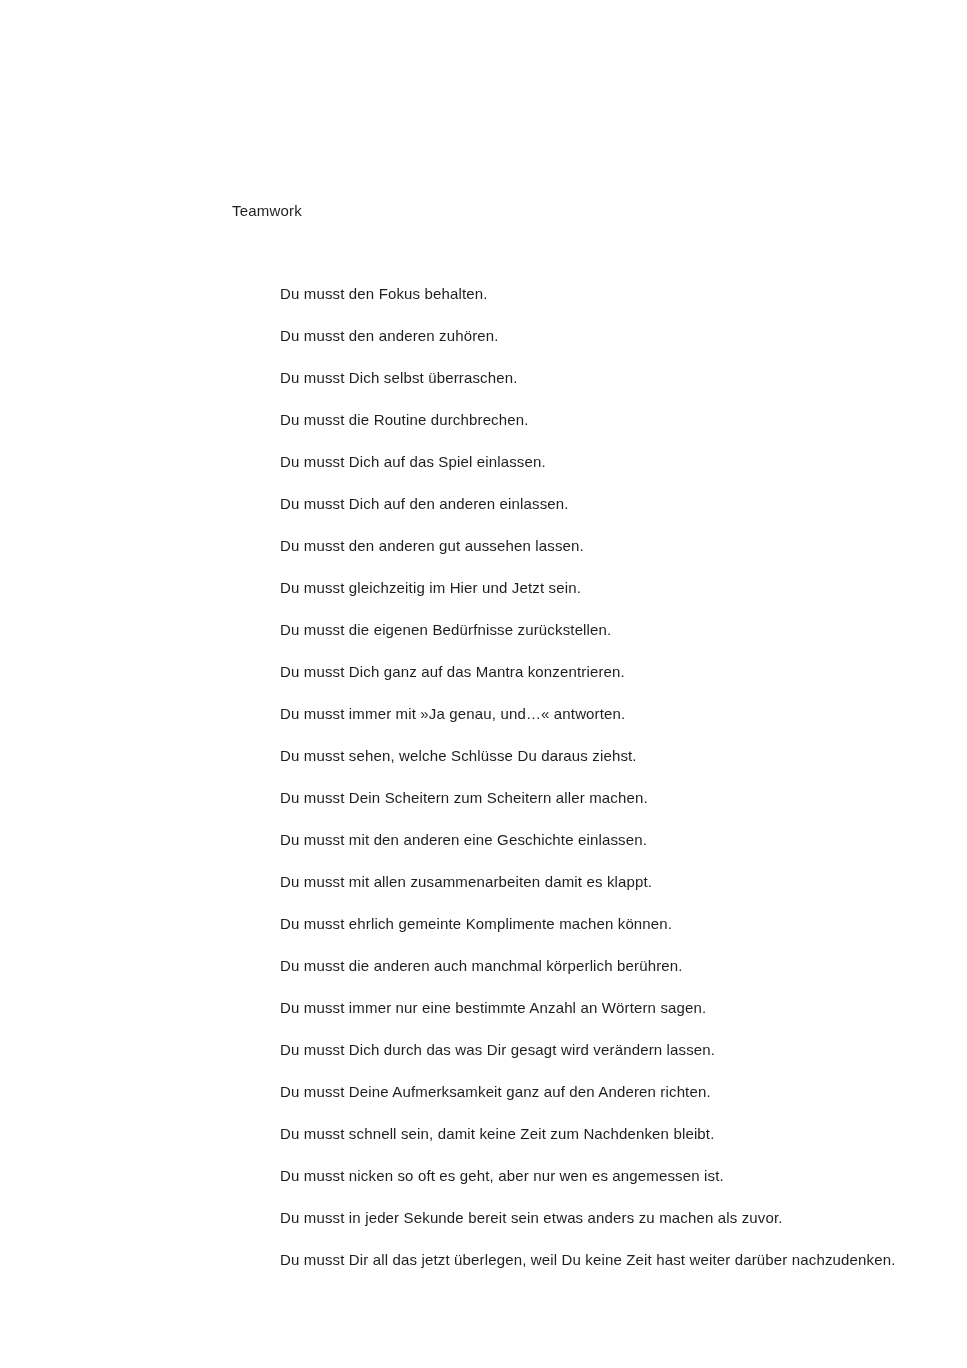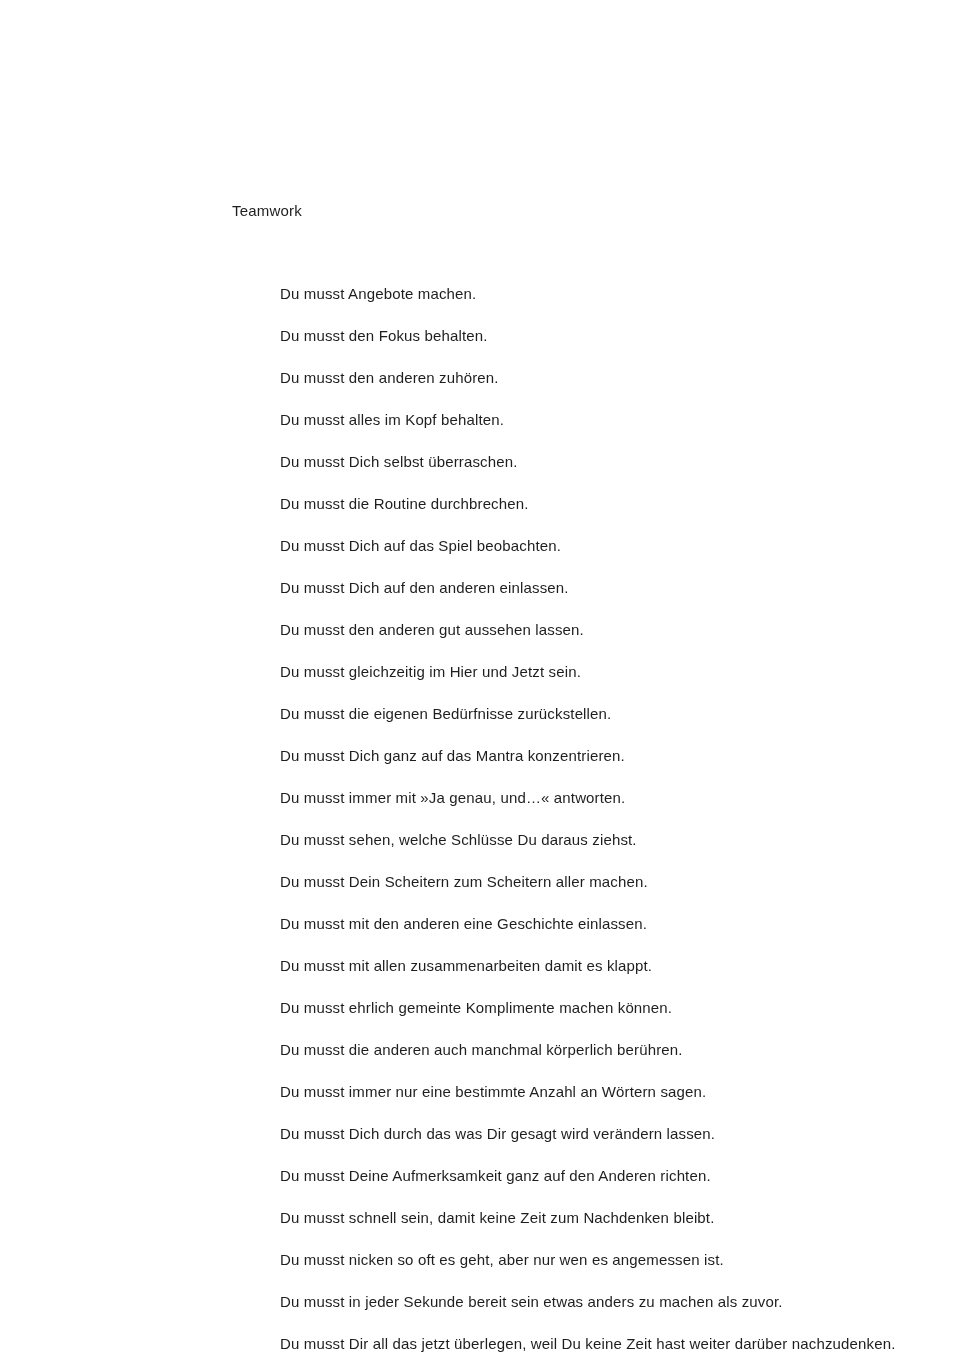--- a/index.html
+++ b/index.html
@@ -56,7 +56,6 @@
   <div class="doc-title">Teamwork</div>
 
   <div class="mantra-list">
-      <div class="line">Du musst Angebote machen.</div>
       <div class="line">Du musst den Fokus behalten.</div>
       <div class="line">Du musst den anderen zuhören.</div>
       <div class="line">Du musst alles im Kopf behalten.</div>

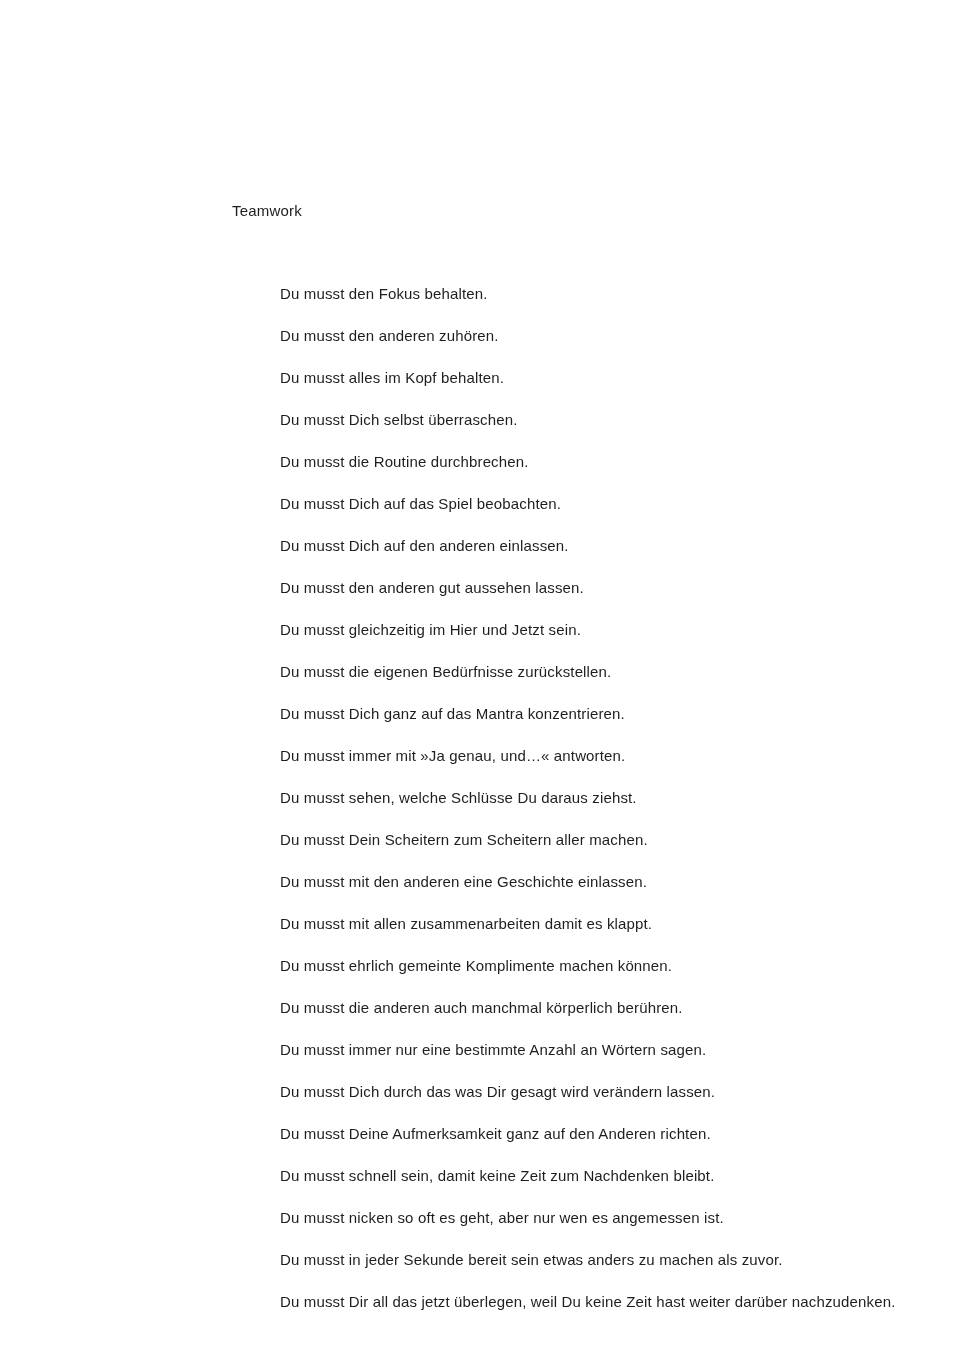--- a/index.html
+++ b/index.html
@@ -58,7 +58,6 @@
   <div class="mantra-list">
       <div class="line">Du musst den Fokus behalten.</div>
       <div class="line">Du musst den anderen zuhören.</div>
-      <div class="line">Du musst alles im Kopf behalten.</div>
       <div class="line">Du musst Dich selbst überraschen.</div>
       <div class="line">Du musst die Routine durchbrechen.</div>
       <div class="line">Du musst Dich auf das Spiel beobachten.</div>

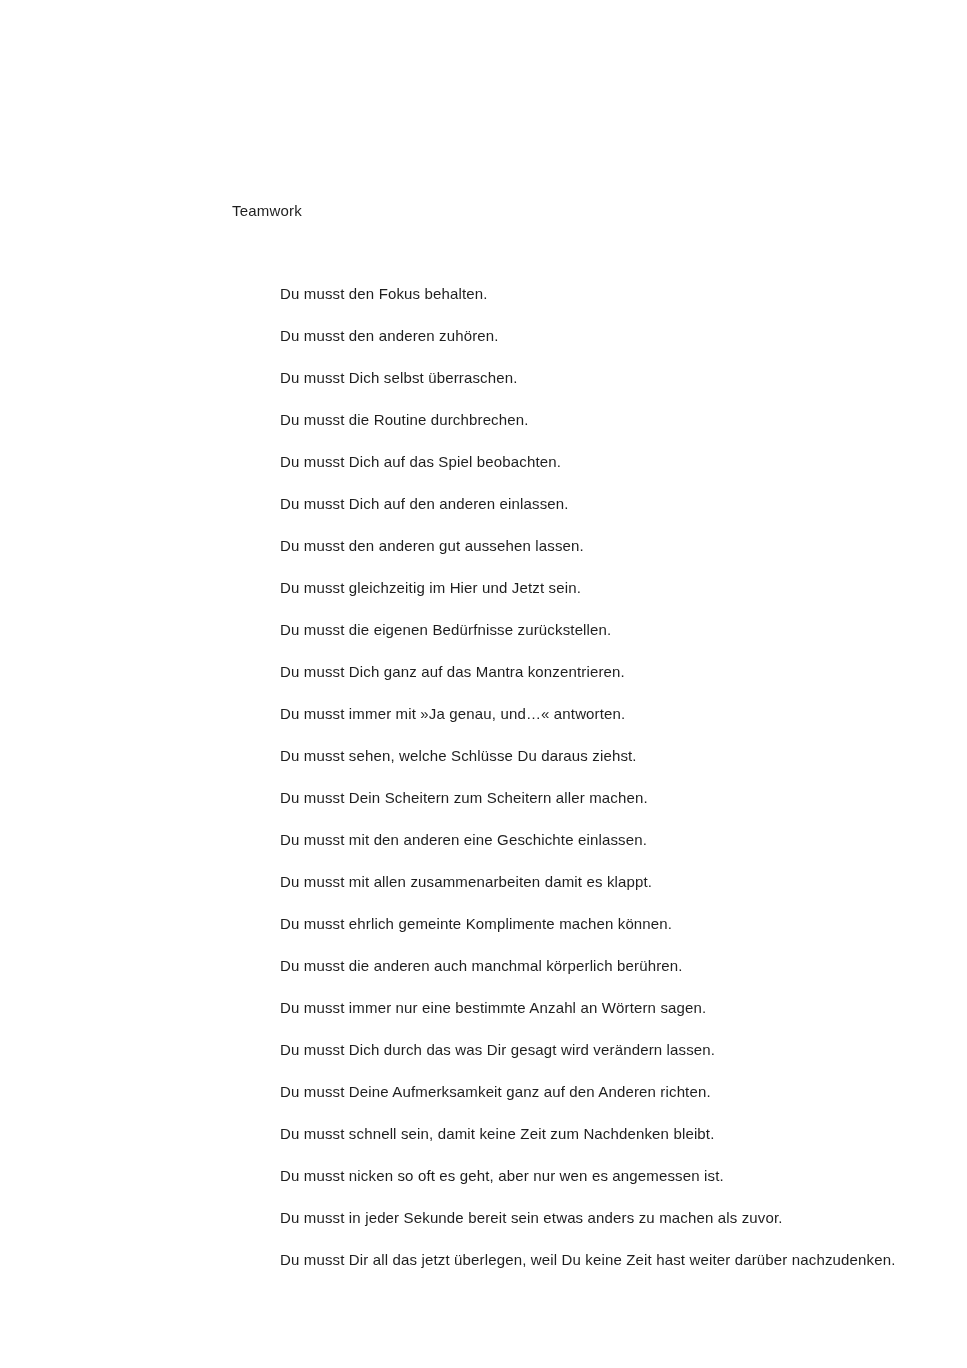--- a/index.html
+++ b/index.html
@@ -60,7 +60,7 @@
       <div class="line">Du musst den anderen zuhören.</div>
       <div class="line">Du musst Dich selbst überraschen.</div>
       <div class="line">Du musst die Routine durchbrechen.</div>
-      <div class="line">Du musst Dich auf das Spiel beobachten.</div>
+      <div class="line">Du musst Dich auf das Spiel einlassen.</div>
       <div class="line">Du musst Dich auf den anderen einlassen.</div>
       <div class="line">Du musst den anderen gut aussehen lassen.</div>
       <div class="line">Du musst gleichzeitig im Hier und Jetzt sein.</div>

